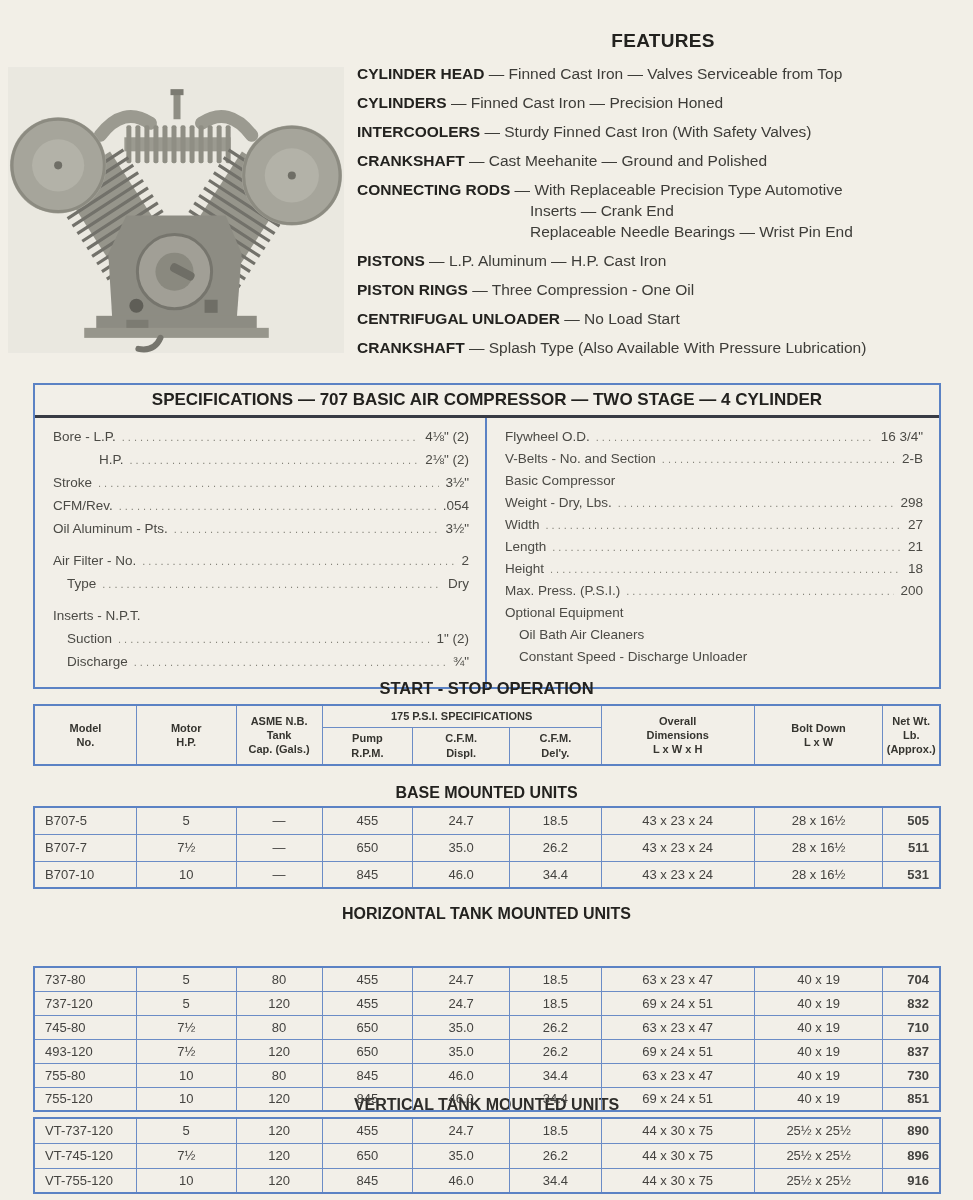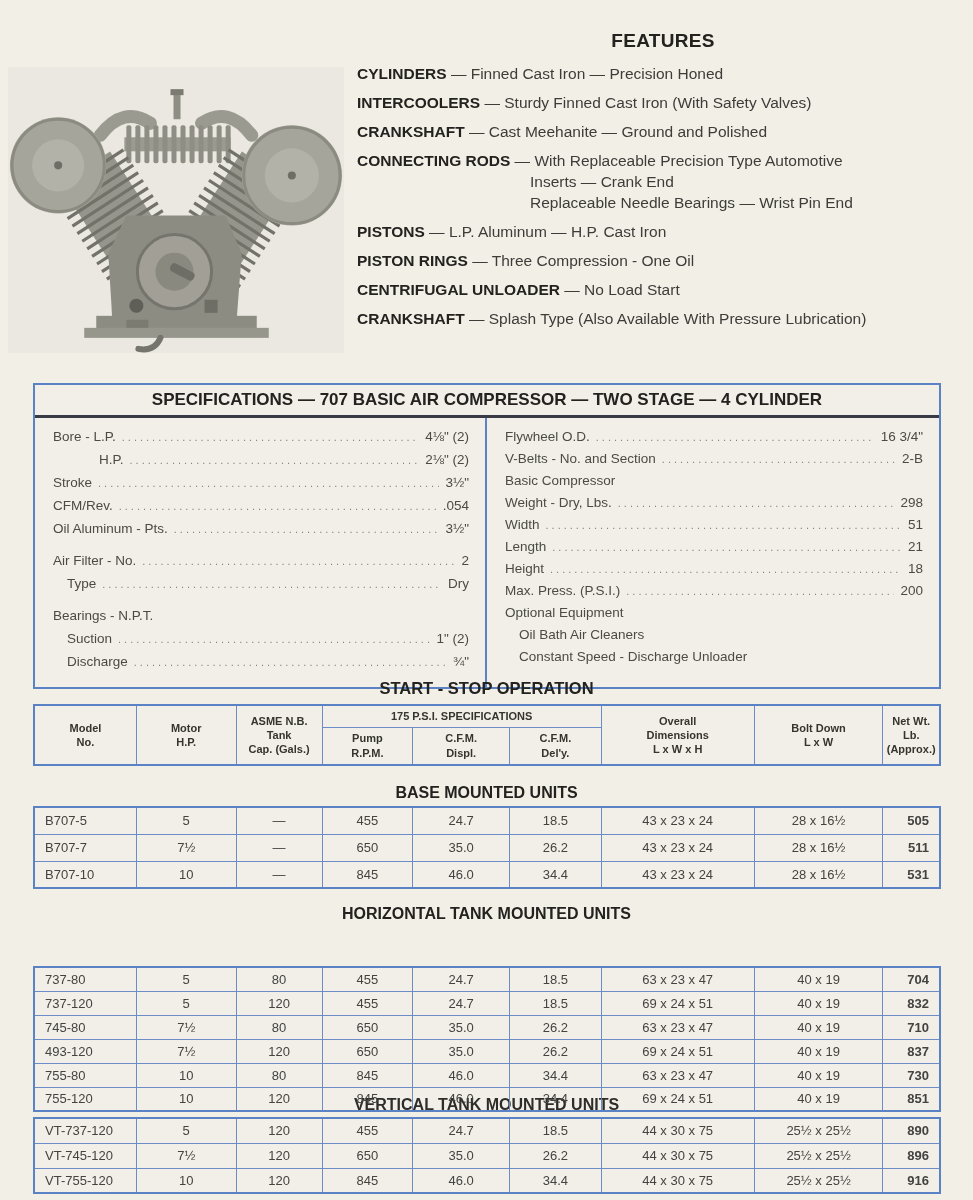--- a/index.html
+++ b/index.html
@@ -134,6 +134,7 @@
   <div class="features">
     <div class="features-title">FEATURES</div>
     <div>
+        <div class="feature-item"><span class="feature-label">CYLINDER HEAD</span><span class="feature-text"> — Finned Cast Iron — Valves Serviceable from Top</span></div>
         <div class="feature-item"><span class="feature-label">CYLINDERS</span><span class="feature-text"> — Finned Cast Iron — Precision Honed</span></div>
         <div class="feature-item"><span class="feature-label">INTERCOOLERS</span><span class="feature-text"> — Sturdy Finned Cast Iron (With Safety Valves)</span></div>
         <div class="feature-item"><span class="feature-label">CRANKSHAFT</span><span class="feature-text"> — Cast Meehanite — Ground and Polished</span></div>

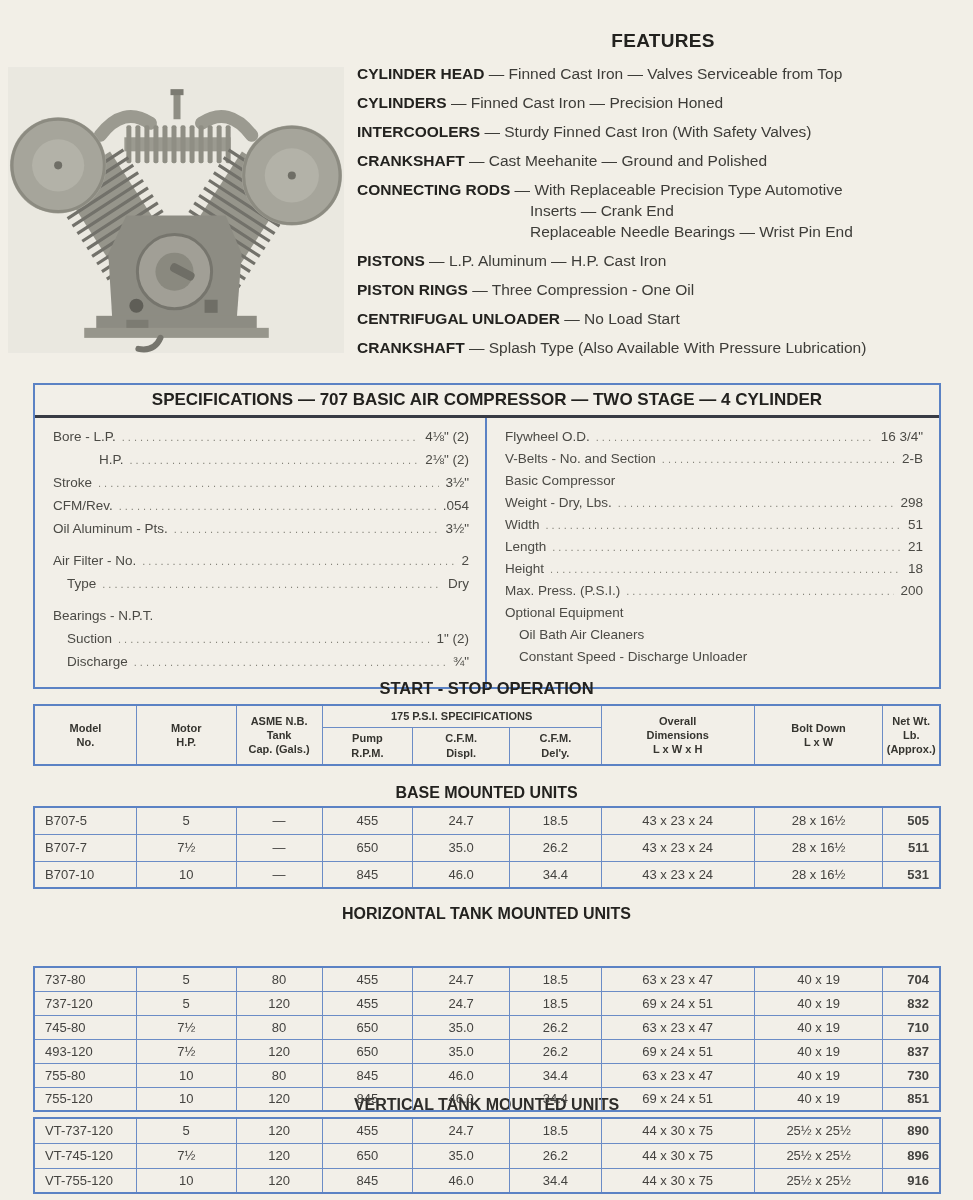--- a/index.html
+++ b/index.html
@@ -221,7 +221,7 @@
           <div class="spec-line">
             <span class="spec-label">Width</span>
             <span class="dots"></span>
-            <span class="spec-value">51</span>
+            <span class="spec-value">27</span>
           </div>
           <div class="spec-line">
             <span class="spec-label">Length</span>

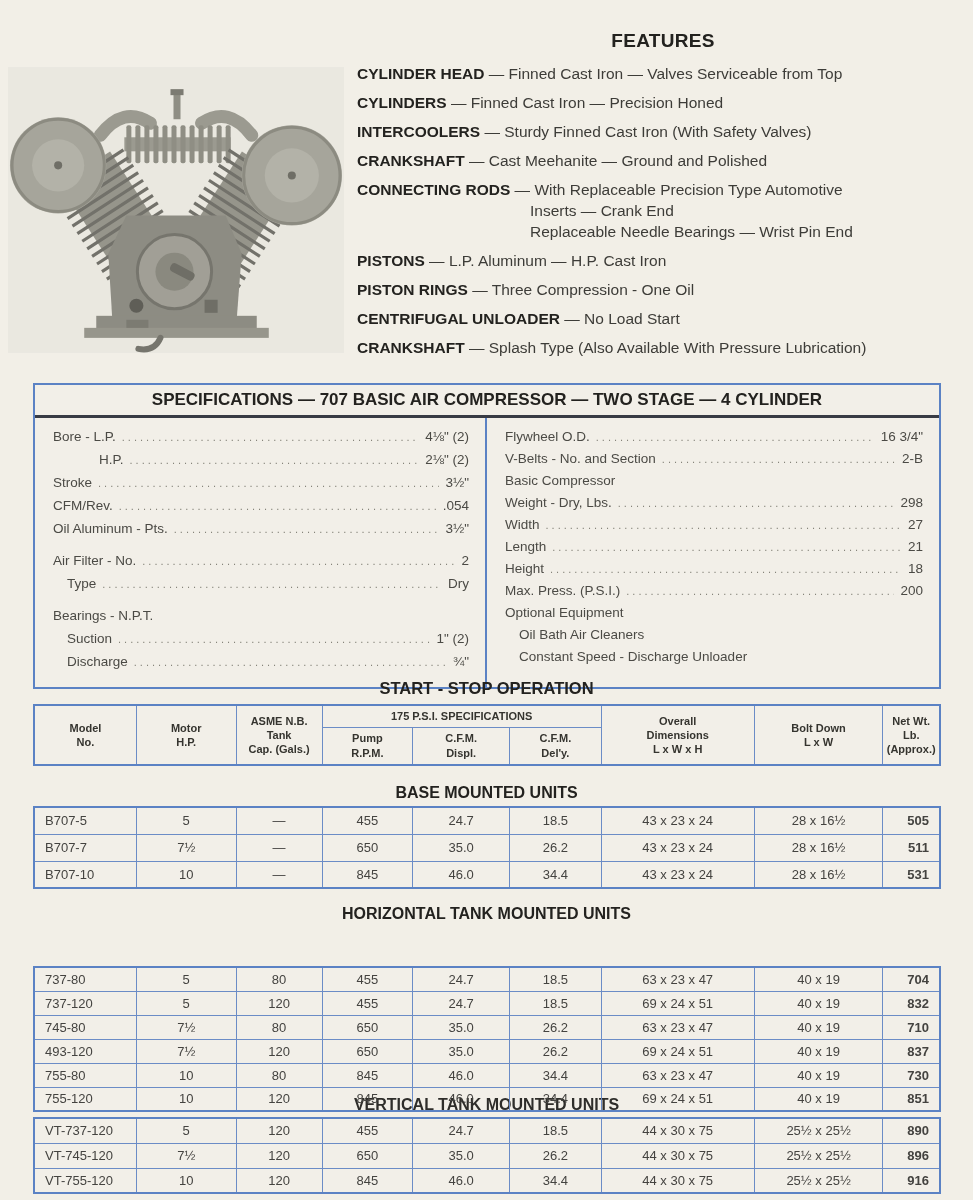--- a/index.html
+++ b/index.html
@@ -186,7 +186,7 @@
             <span class="spec-value">Dry</span>
           </div>
           <div class="spec-line gap">
-            <span class="spec-label">Bearings - N.P.T.</span>
+            <span class="spec-label">Inserts - N.P.T.</span>
           </div>
           <div class="spec-line ind1">
             <span class="spec-label">Suction</span>

